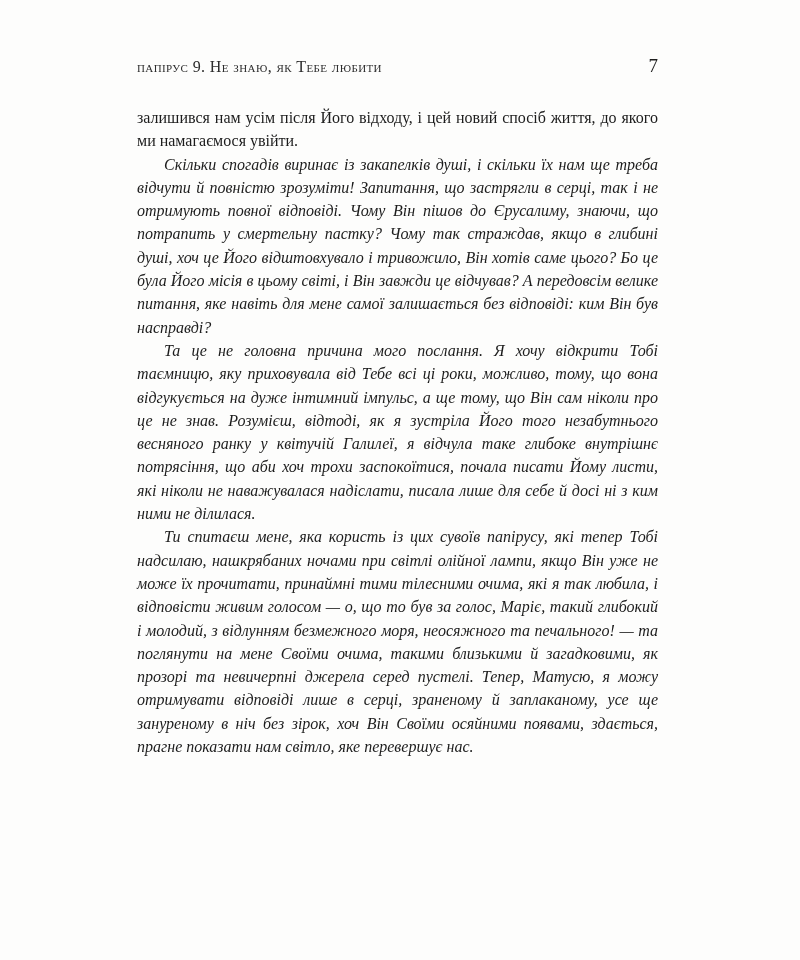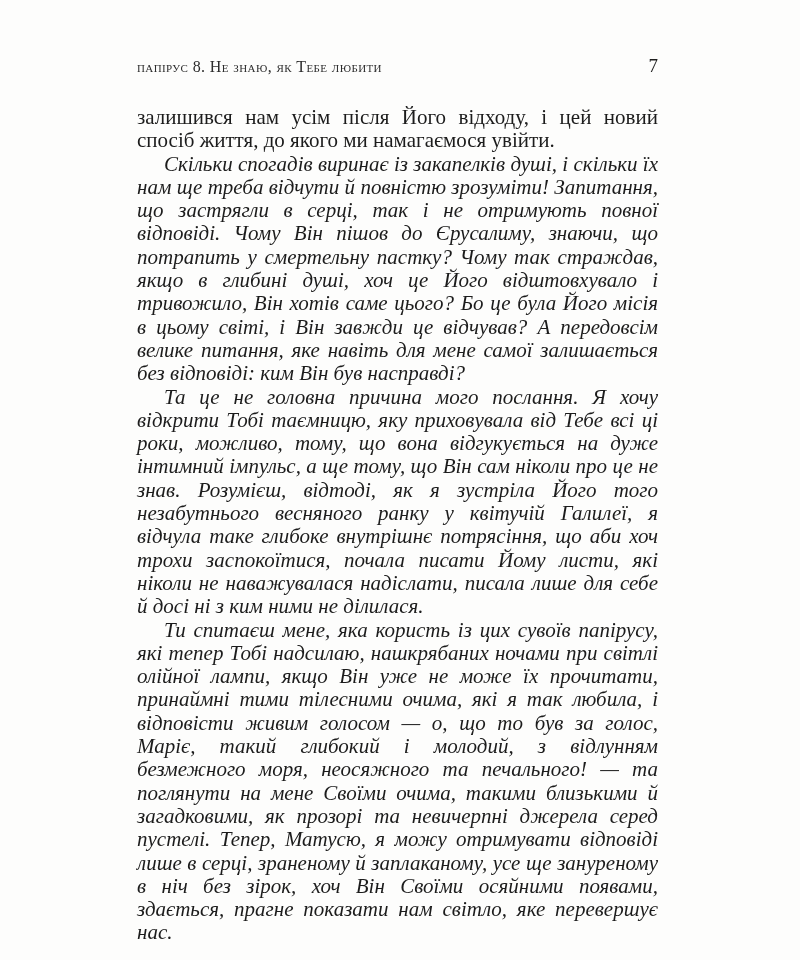--- a/index.html
+++ b/index.html
@@ -58,7 +58,7 @@
 <div class="page" style="background: rgb(253, 253, 252);">
   <div class="page-inner">
     <div class="header-row">
-      <span class="running-title" style="color: rgb(44, 44, 44);">папірус 8. Не знаю, як Тебе любити</span>
+      <span class="running-title" style="color: rgb(44, 44, 44);">папірус 9. Не знаю, як Тебе любити</span>
       <span class="page-number">7</span>
     </div>
     <div class="body-text" style="color: rgb(28, 28, 28);">

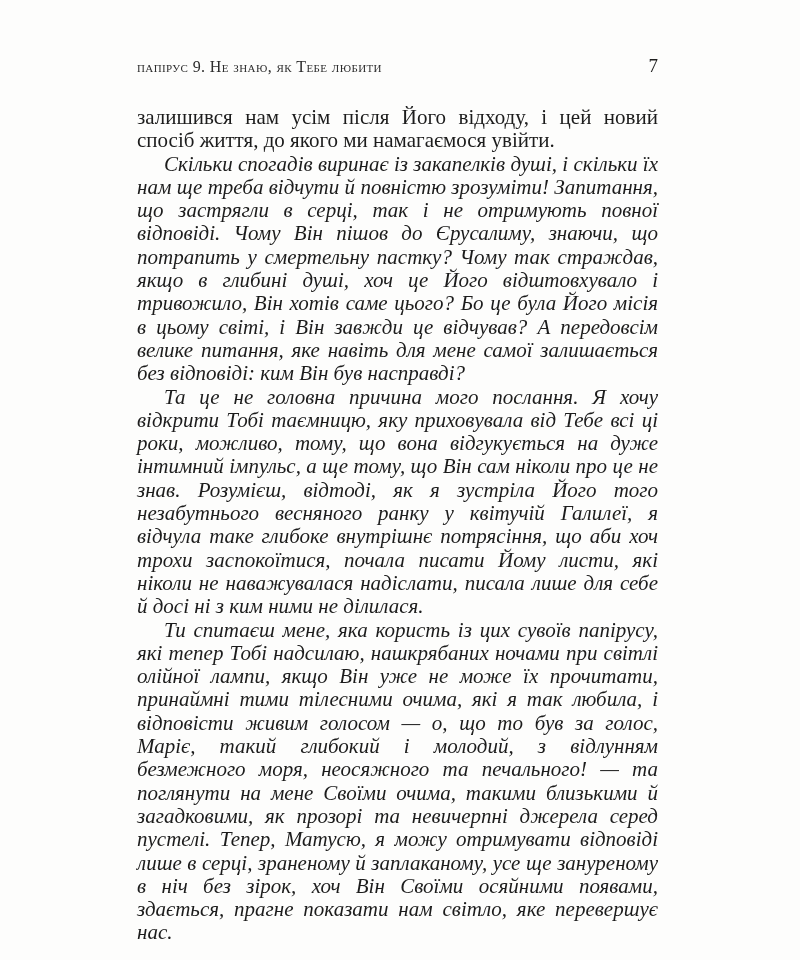--- a/index.html
+++ b/index.html
@@ -39,7 +39,7 @@
   .body-text {
     margin-top: 31px;
     color: #1c1c1c;
-    font-size: 21px;
+    font-size: 16px;
     line-height: 23.3px;
     text-align: justify;
   }

